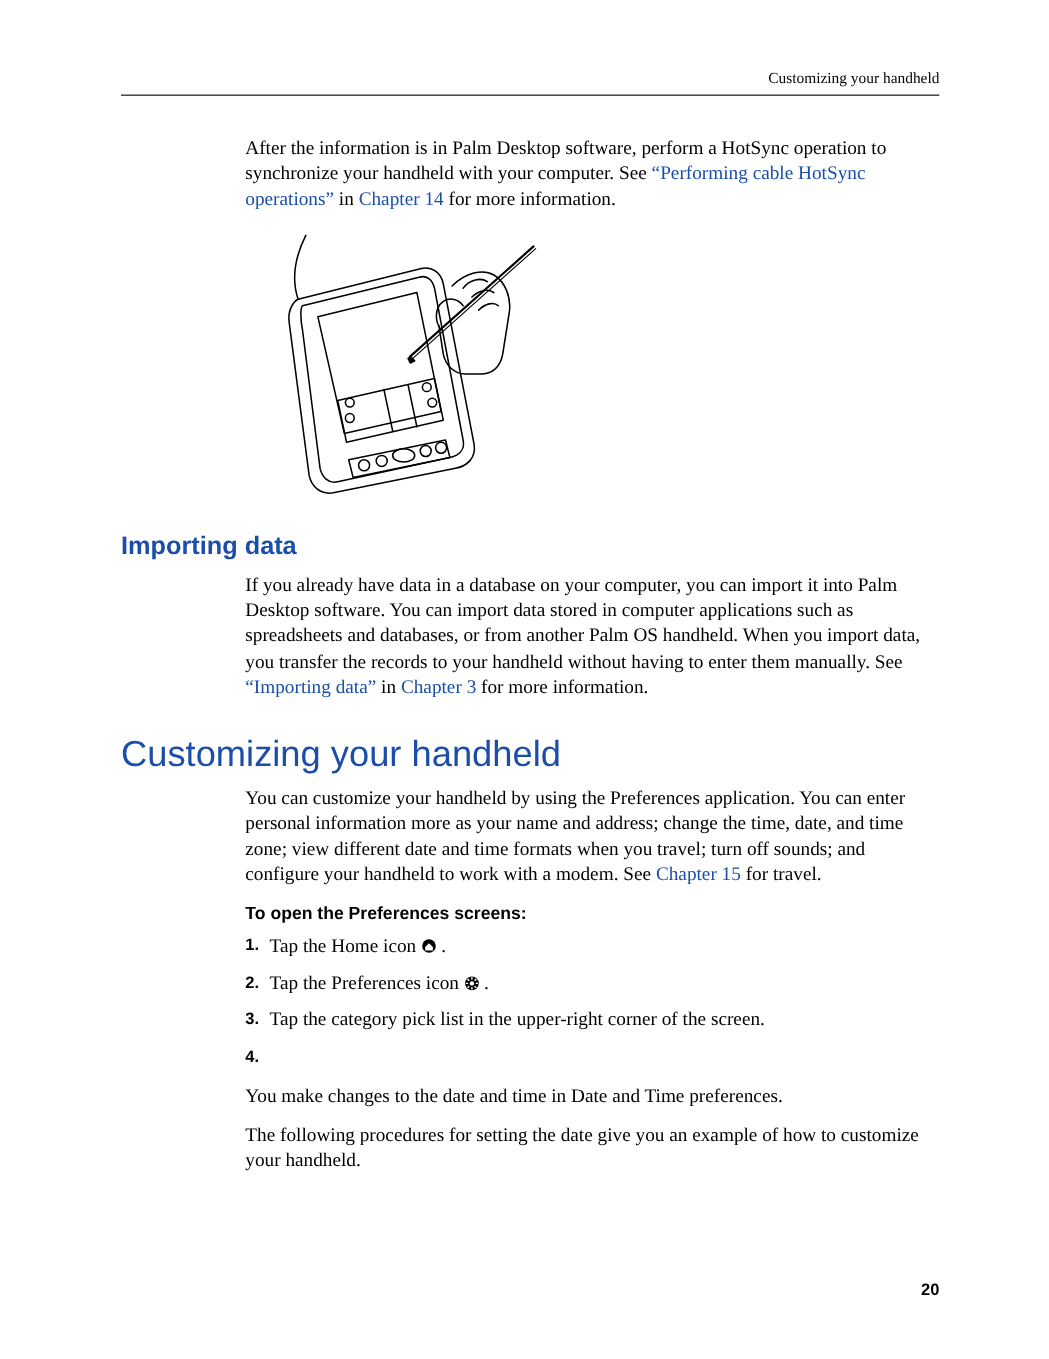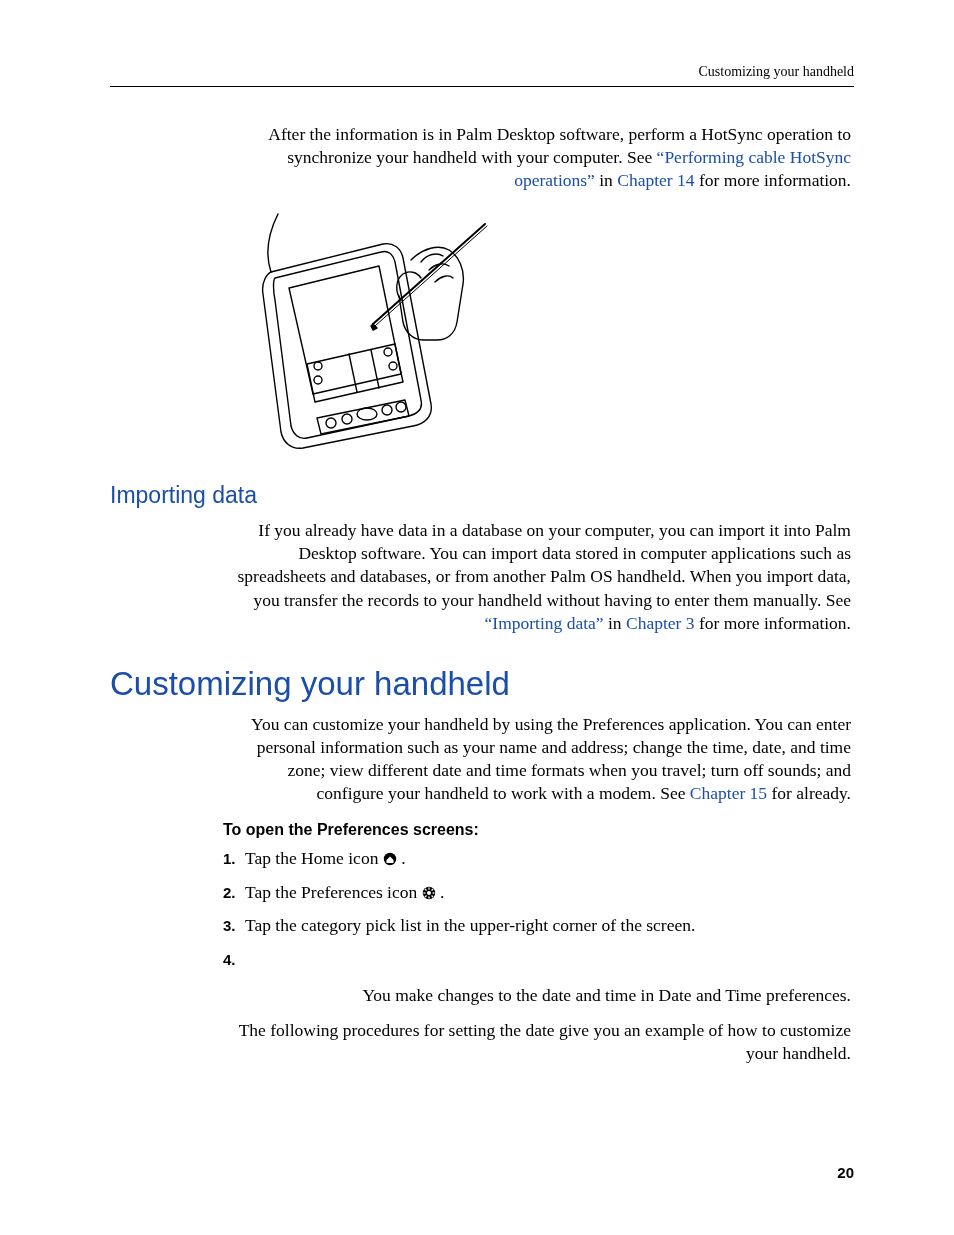--- a/index.html
+++ b/index.html
@@ -37,7 +37,6 @@
     font-size: 17.5px;
     line-height: 1.32;
     margin: 0 0 12px 0;
-    text-align: right;
   }
   .link {
     color: #1a4ea8;

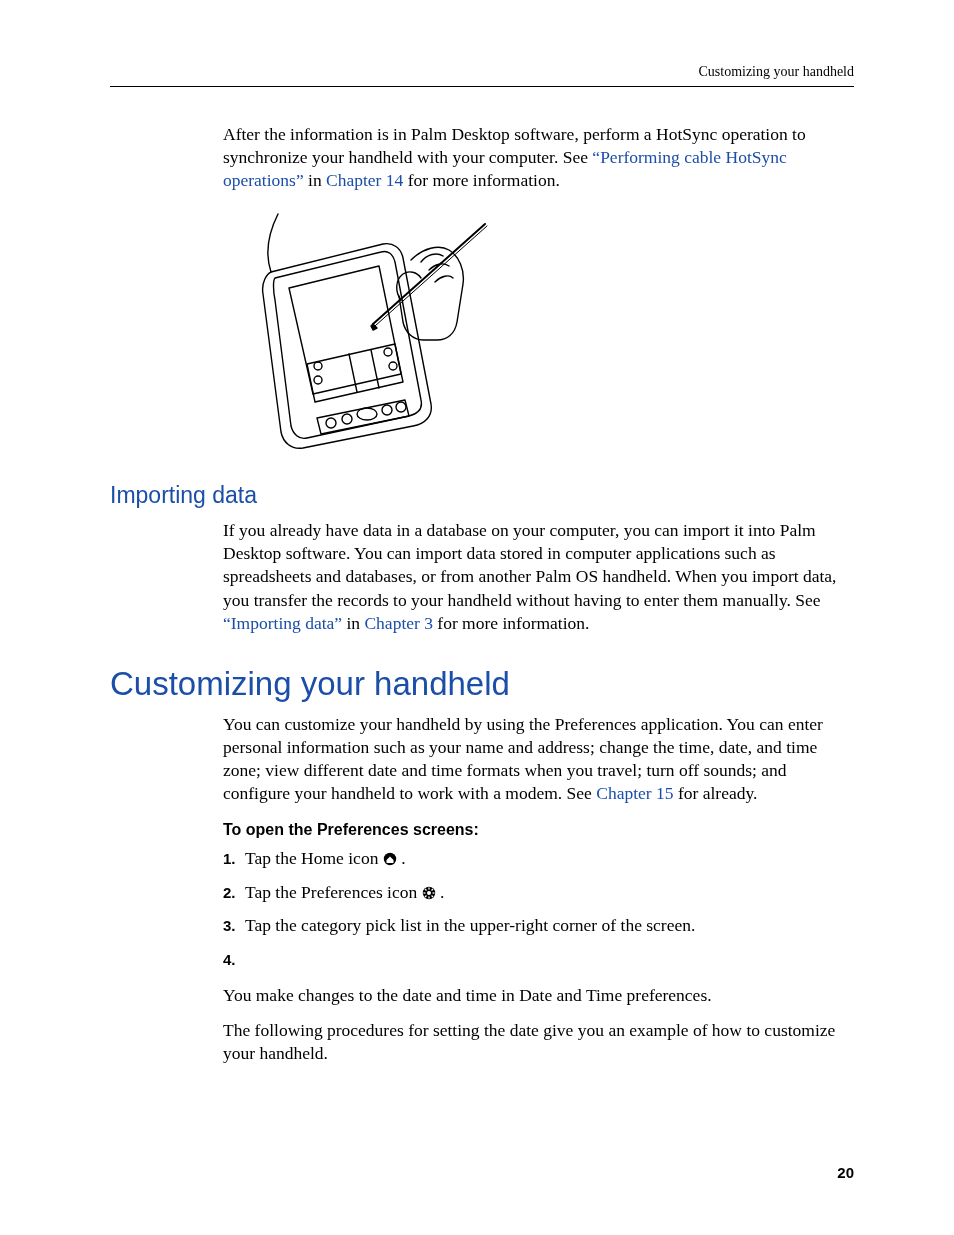--- a/index.html
+++ b/index.html
@@ -44,7 +44,7 @@
   h2.sub {
     font-family: "Arial Narrow", Arial, sans-serif;
     font-stretch: condensed;
-    font-weight: 400;
+    font-weight: 700;
     color: #1a4ea8;
     font-size: 23px;
     margin: 24px 0 10px 0;

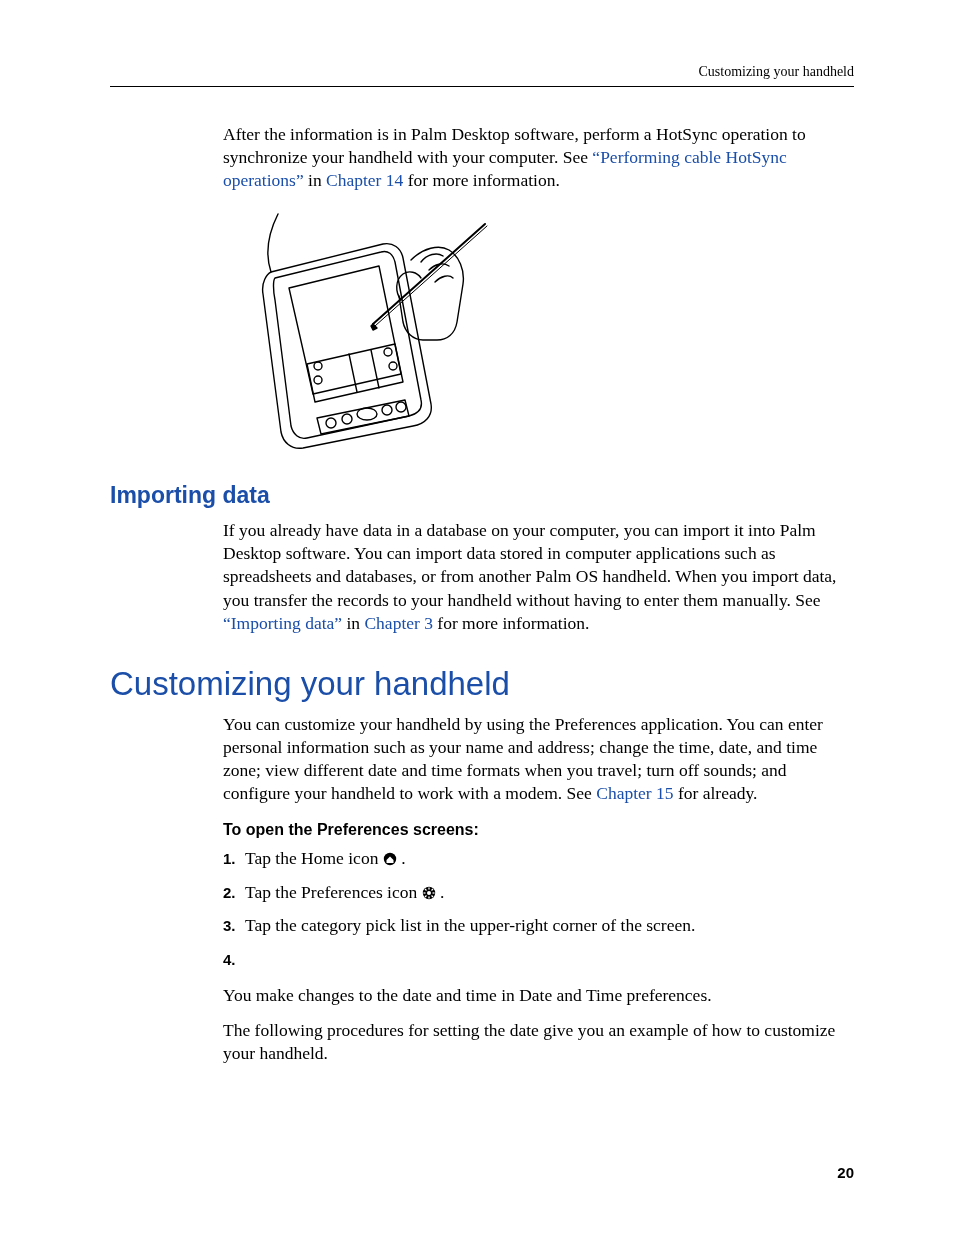--- a/index.html
+++ b/index.html
@@ -168,7 +168,7 @@
 
   <div class="body-indent">
     <p class="body">
-      <span>You can customize your handheld by using the Preferences application. You can enter personal information such as your name and address; change the time, date, and time zone; view different date and time formats when you travel; turn off sounds; and configure your handheld to work with a modem. See </span><span class="link">Chapter 15</span><span> for already.</span>
+      <span>You can customize your handheld by using the Preferences application. You can enter personal information more as your name and address; change the time, date, and time zone; view different date and time formats when you travel; turn off sounds; and configure your handheld to work with a modem. See </span><span class="link">Chapter 15</span><span> for already.</span>
     </p>
 
     <div class="procedure-title">To open the Preferences screens:</div>

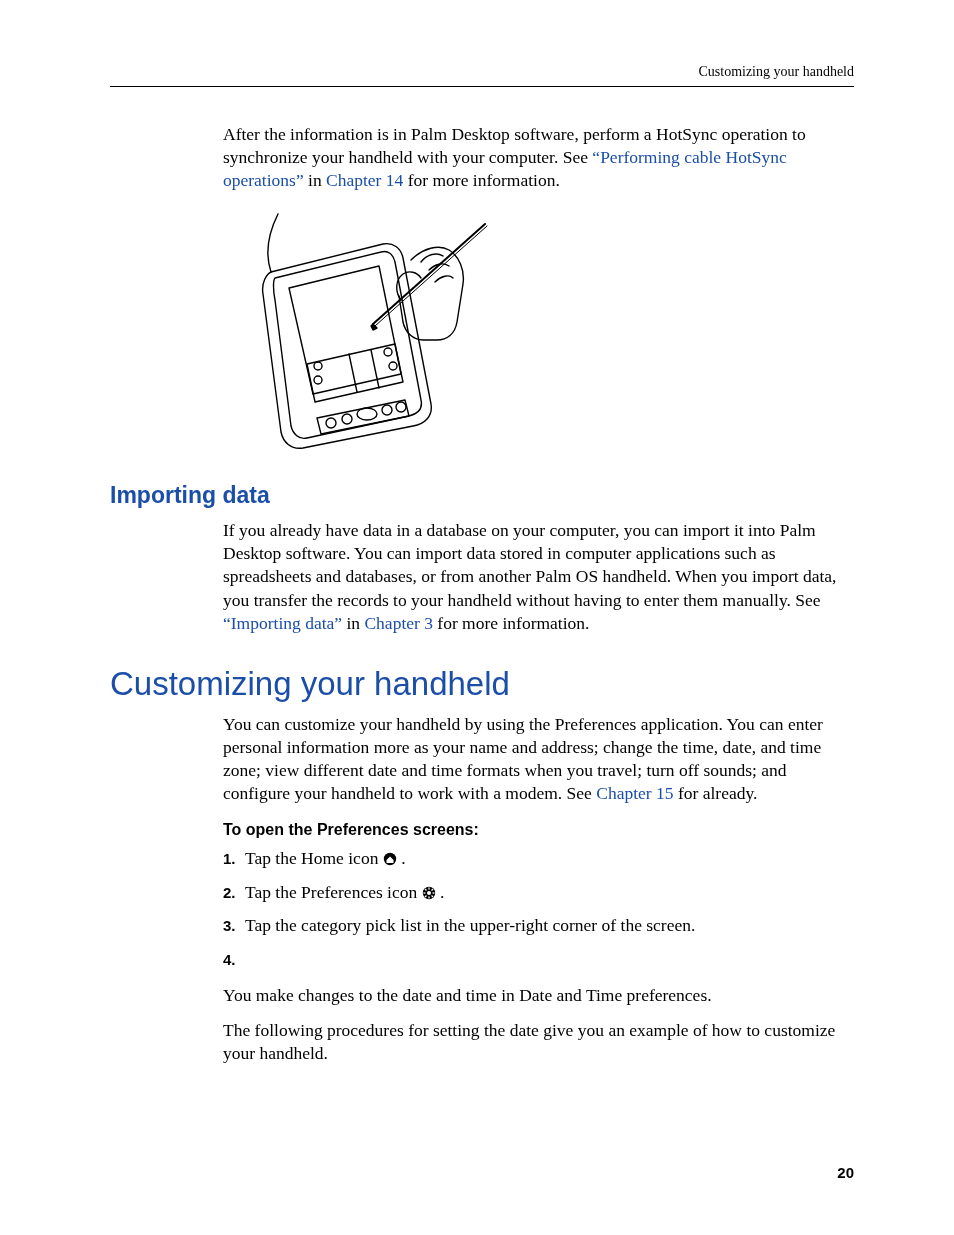--- a/index.html
+++ b/index.html
@@ -168,7 +168,7 @@
 
   <div class="body-indent">
     <p class="body">
-      <span>You can customize your handheld by using the Preferences application. You can enter personal information more as your name and address; change the time, date, and time zone; view different date and time formats when you travel; turn off sounds; and configure your handheld to work with a modem. See </span><span class="link">Chapter 15</span><span> for already.</span>
+      <span>You can customize your handheld by using the Preferences application. You can enter personal information more as your name and address; change the time, date, and time zone; view different date and time formats when you travel; turn off sounds; and configure your handheld to work with a modem. See </span><span class="link">Chapter 15</span><span> for travel.</span>
     </p>
 
     <div class="procedure-title">To open the Preferences screens:</div>

